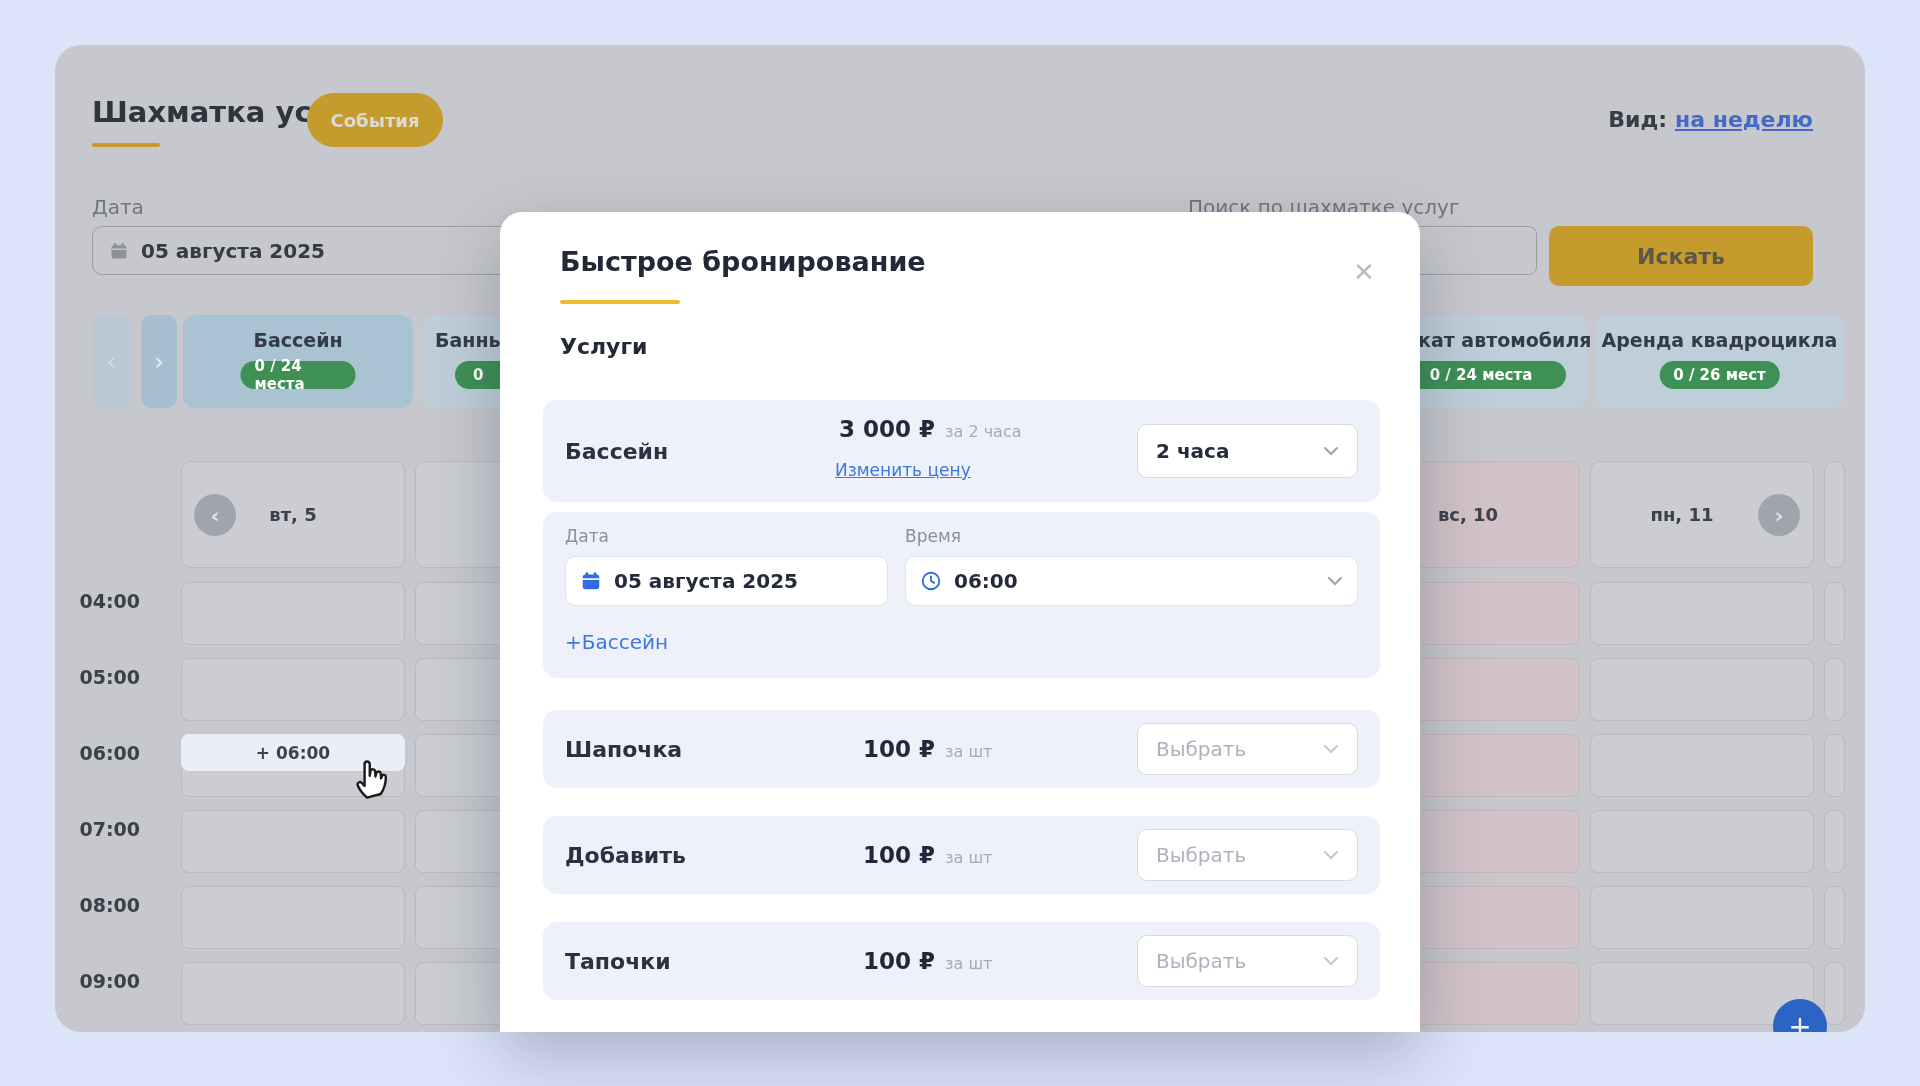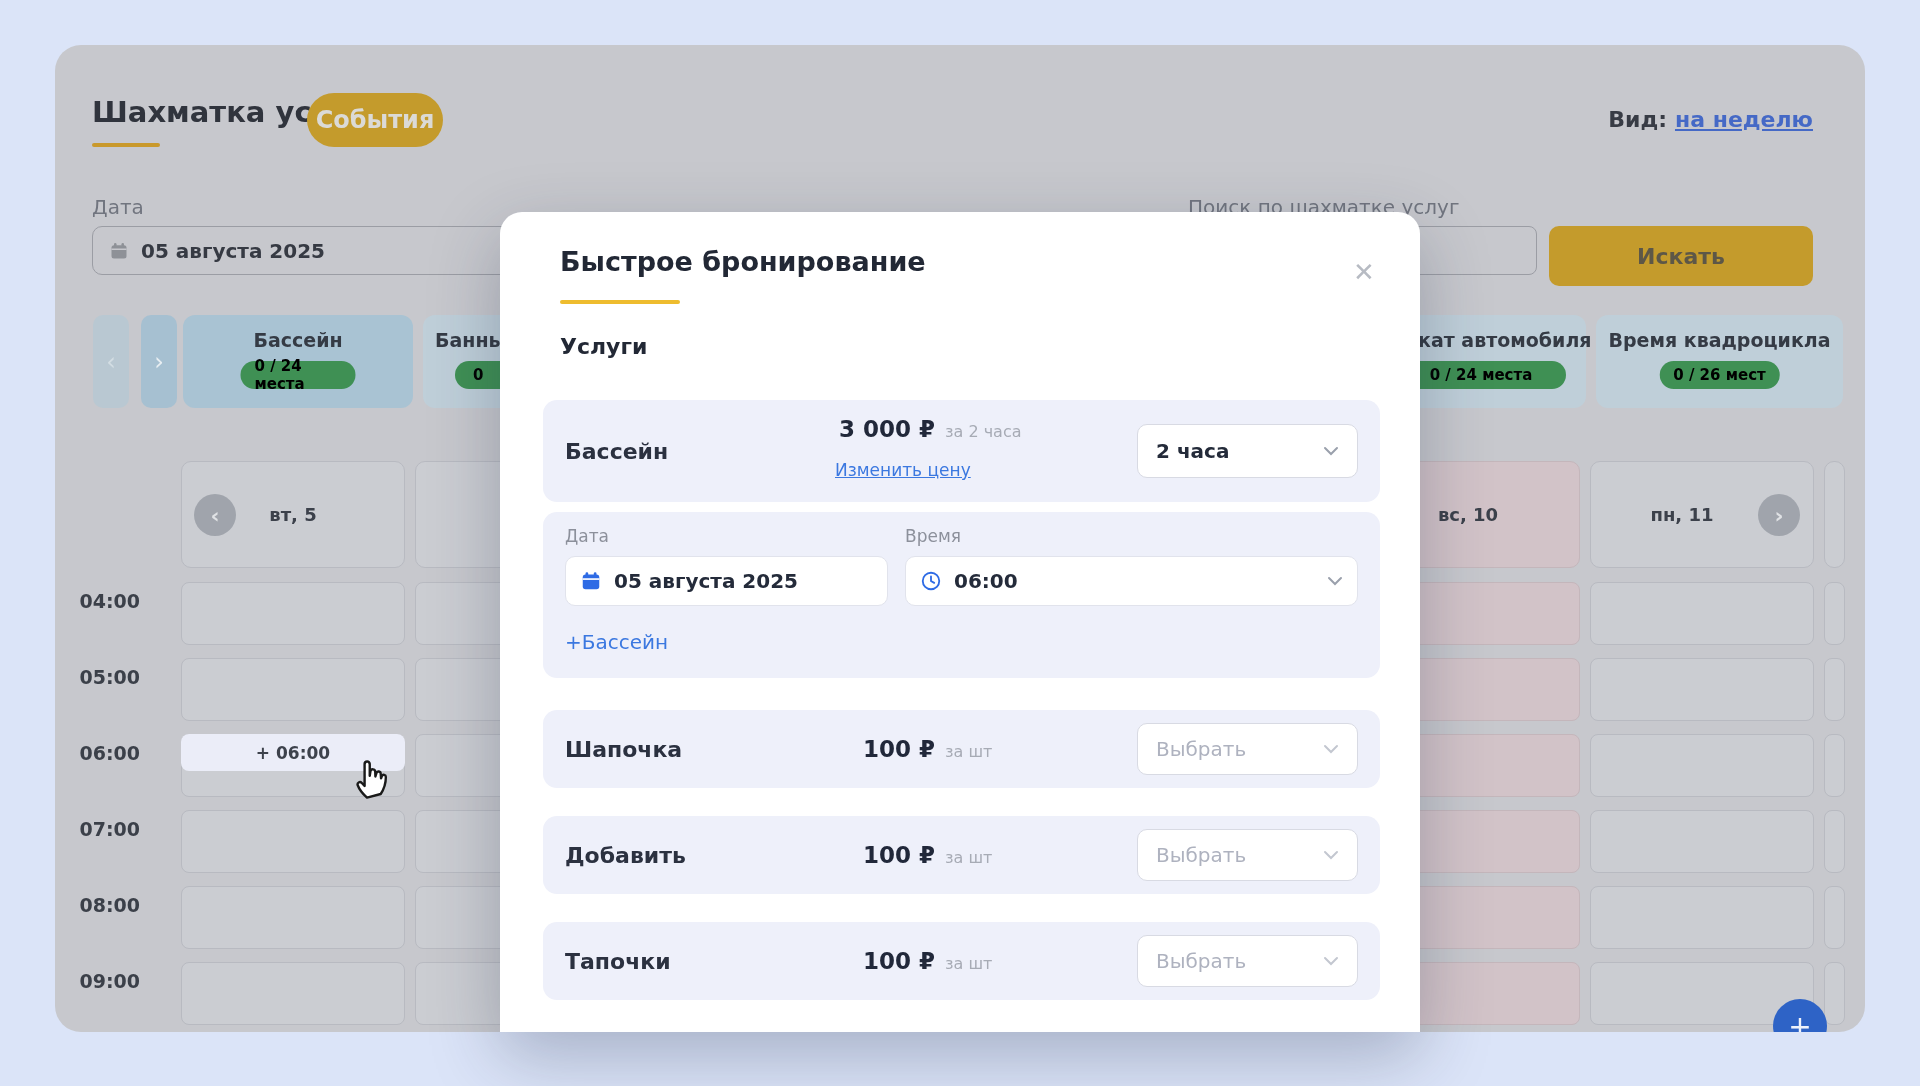--- a/index.html
+++ b/index.html
@@ -19,7 +19,7 @@
   .title-underline{left:37px;top:98px;width:68px;height:4px;background:#c9992b;border-radius:2px;}
   .events-btn{
     left:252px;top:48px;width:136px;height:54px;border-radius:27px;
-    background:#c49b2c;color:#dbdad6;font-size:24px;font-weight:600;
+    background:#c49b2c;color:#dbdad6;font-size:18px;font-weight:600;
     display:flex;align-items:center;justify-content:center;
   }
   .view-block{right:52px;top:62px;font-size:22px;font-weight:600;color:#383c45;white-space:nowrap;}

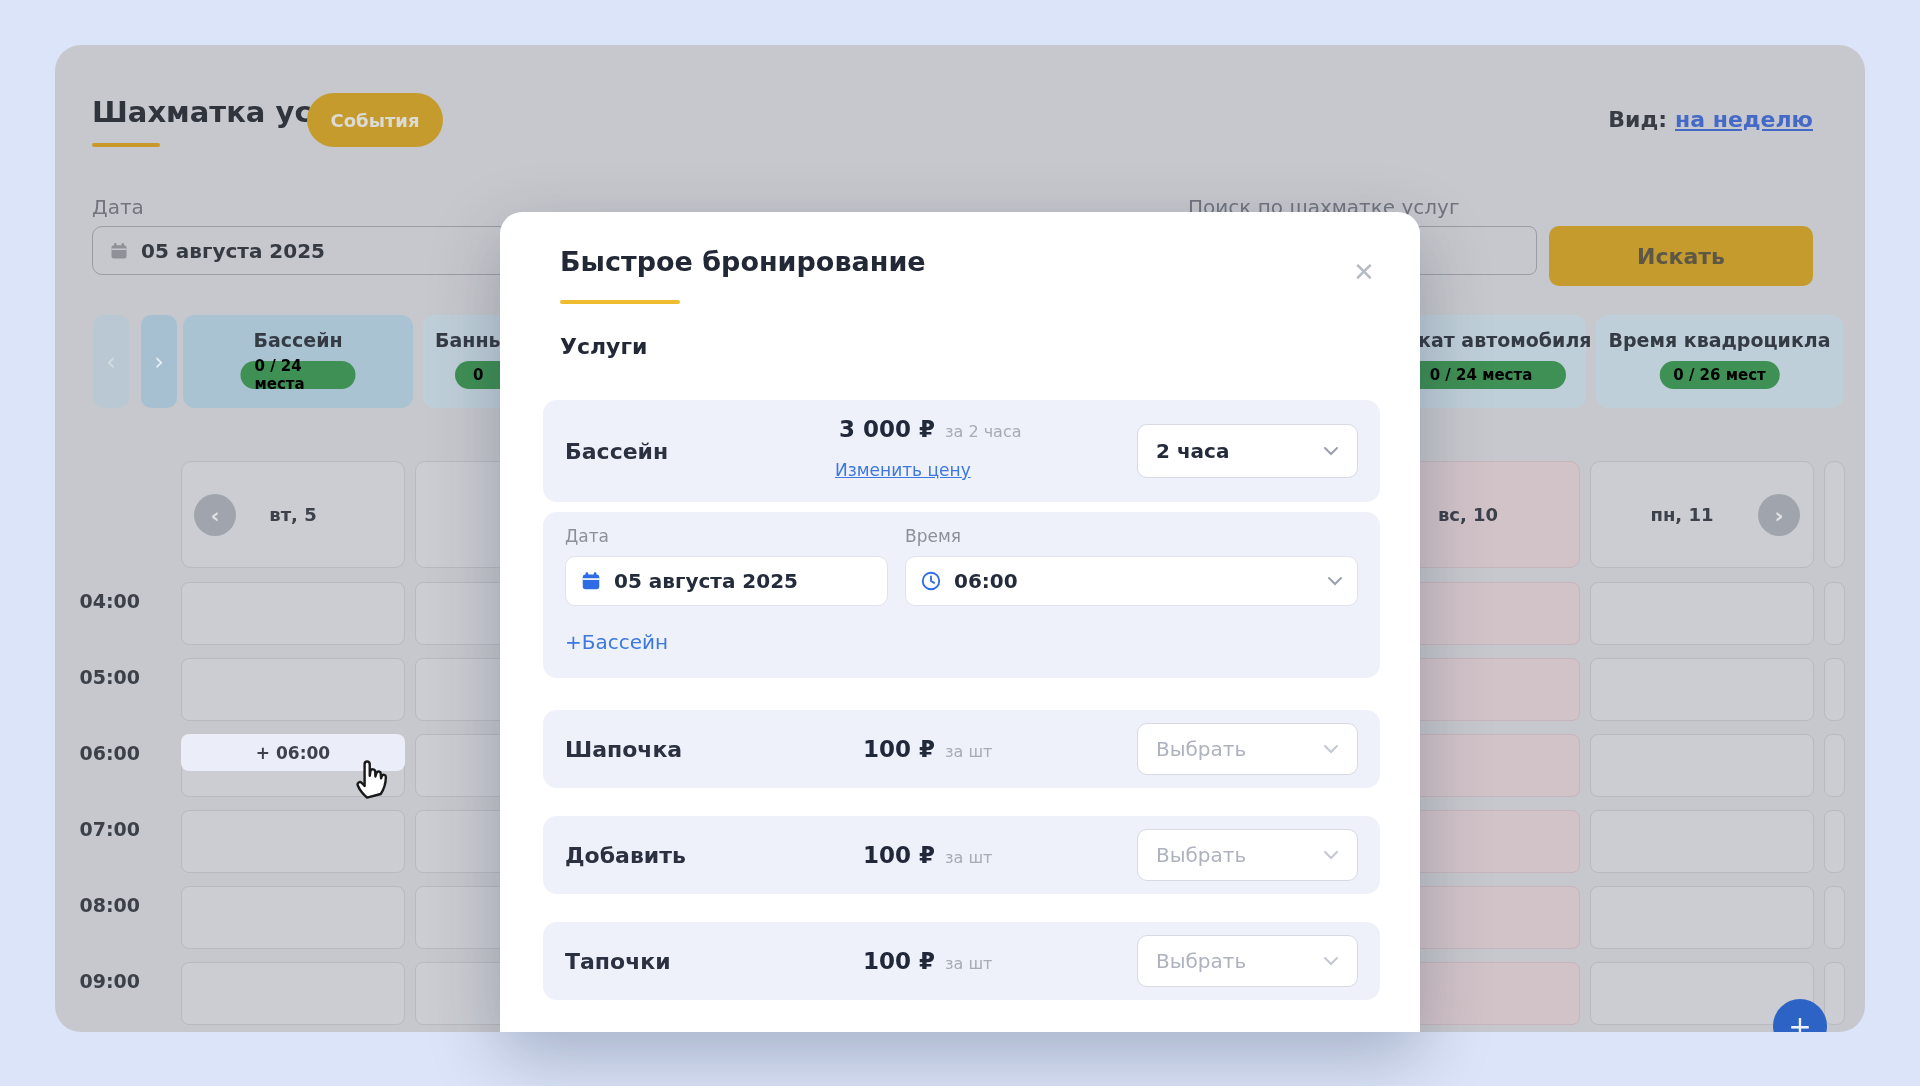--- a/index.html
+++ b/index.html
@@ -168,7 +168,7 @@
     <div class="badge" style="position:absolute;left:40px;top:46px;width:170px;box-sizing:border-box;">0 / 24 места</div>
   </div>
   <div class="abs tab" style="left:1541px;width:247px;">
-    <div class="tab-label" style="position:absolute;left:0;right:0;top:14px;text-align:center;white-space:nowrap;">Время квадроцикла</div>
+    <div class="tab-label" style="position:absolute;left:0;right:0;top:14px;text-align:center;white-space:nowrap;">Аренда квадроцикла</div>
     <div class="badge" style="position:absolute;left:50%;transform:translateX(-50%);top:46px;">0 / 26 мест</div>
   </div>
 

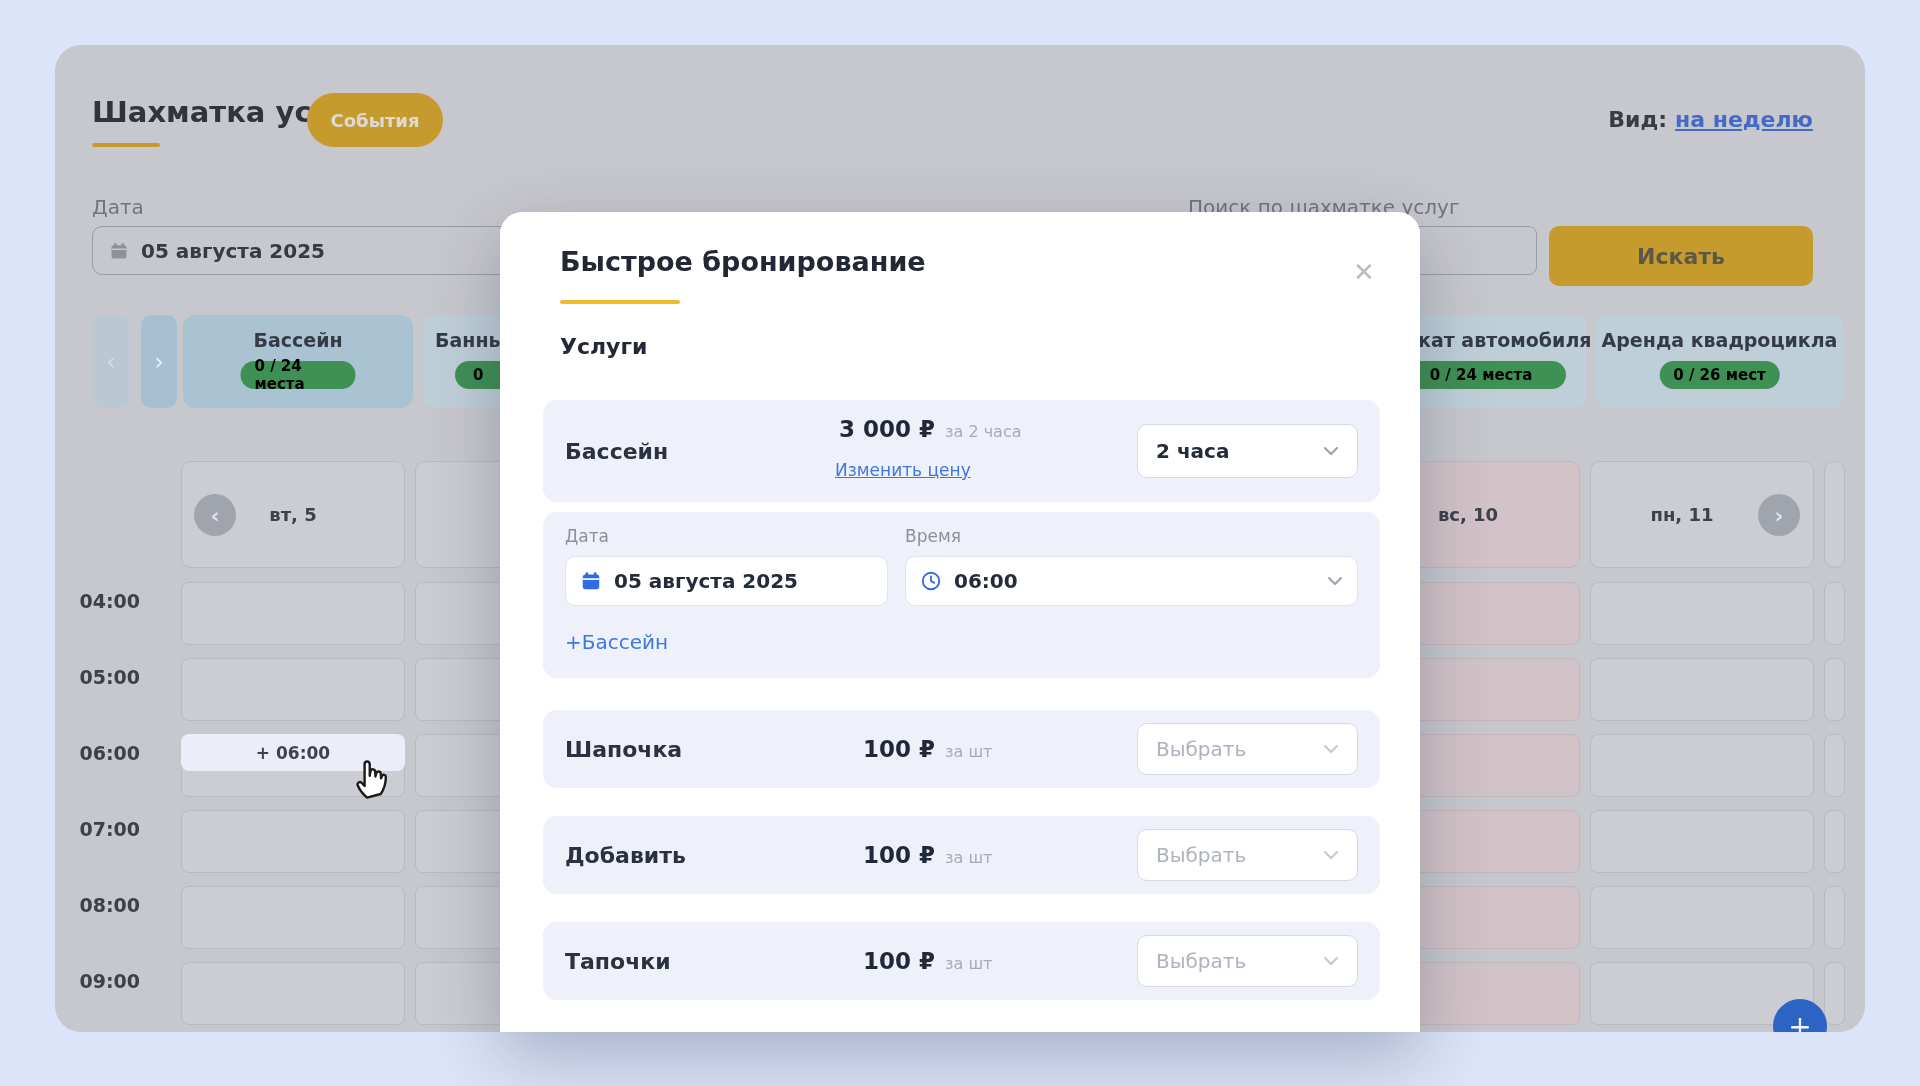--- a/index.html
+++ b/index.html
@@ -48,7 +48,7 @@
   }
   .tab .tab-label{font-size:19px;font-weight:600;color:#353b45;}
   .badge{
-    background:#3f9054;color:#000000;font-size:15px;font-weight:600;
+    background:#3f9054;color:#ffffff;font-size:15px;font-weight:600;
     height:28px;border-radius:14px;display:flex;align-items:center;justify-content:center;padding:0 14px;
   }
   

